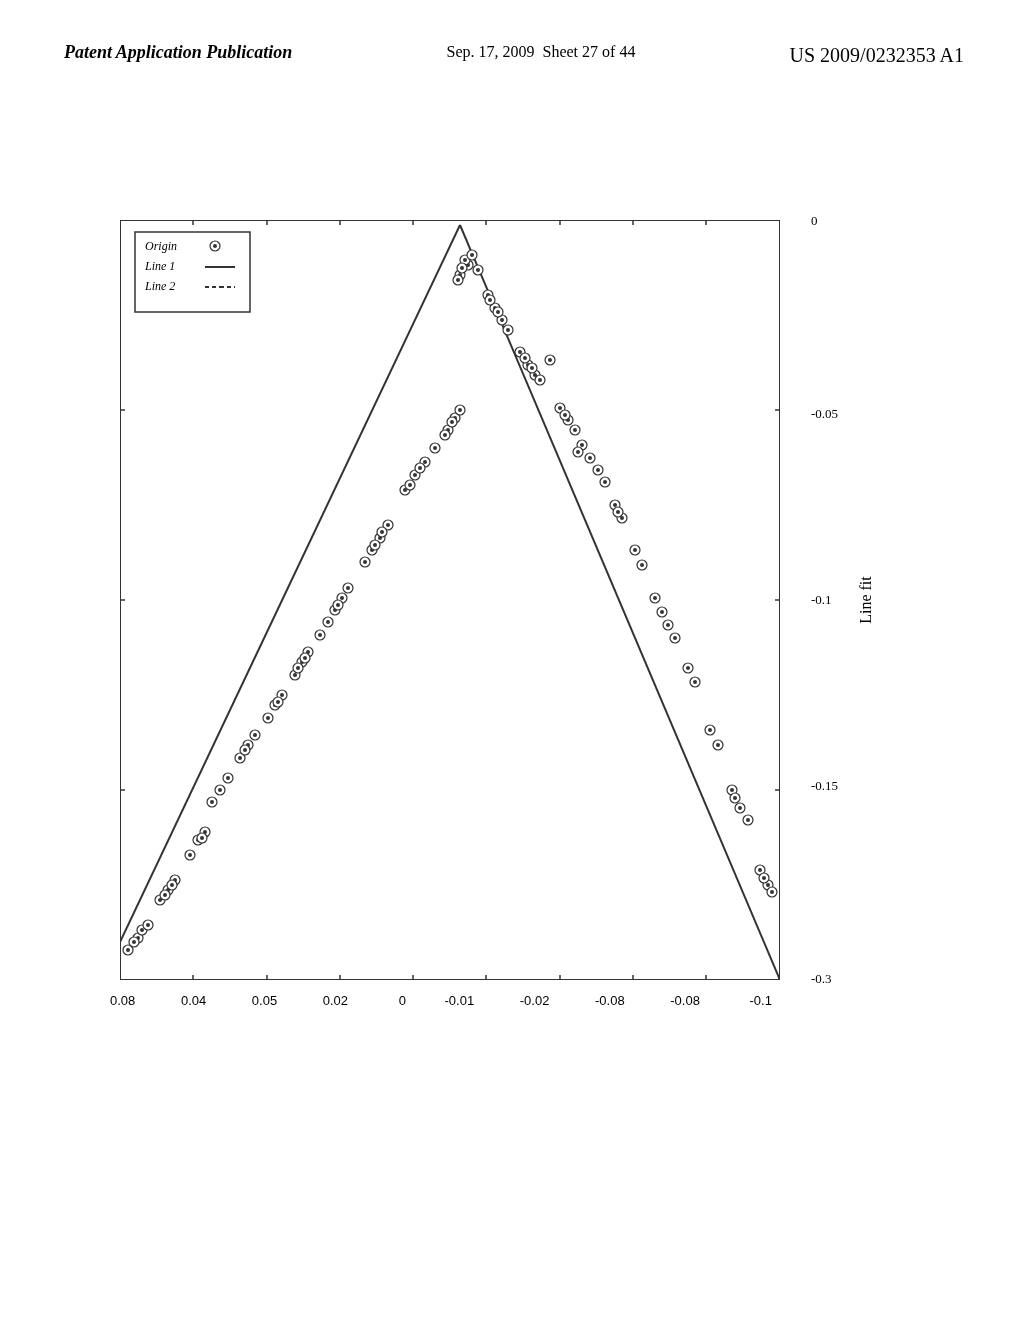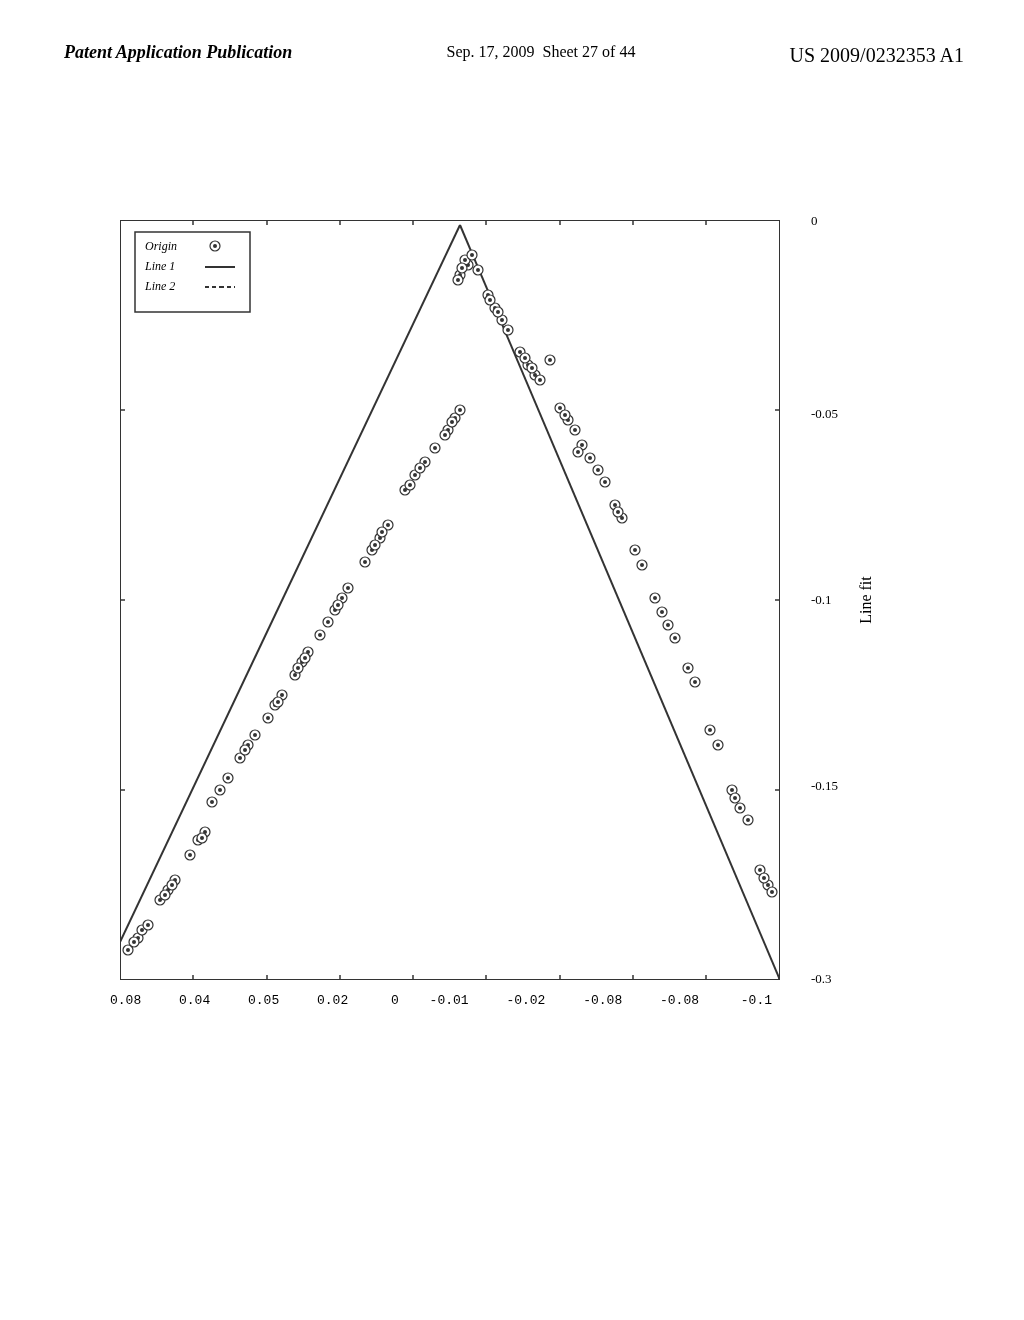--- a/index.html
+++ b/index.html
@@ -378,7 +378,7 @@
       <span style="transform:translateY(7px)">-0.3</span>
     </div>
 
-    <div style="position:absolute; bottom:-28px; left:0; width:100%; display:flex; justify-content:space-between; align-items:flex-start; font-size:13px; font-family:Liberation Mono, monospace;">
+    <div style="position:absolute; bottom:-28px; left:0; width:100%; display:flex; justify-content:space-between; align-items:flex-start; font-size:13px; font-family:Liberation Sans, sans-serif;">
       <span style="transform:translateX(-10px)">0.08</span>
       <span style="transform:translateX(-10px)">0.04</span>
       <span style="transform:translateX(-10px)">0.05</span>

